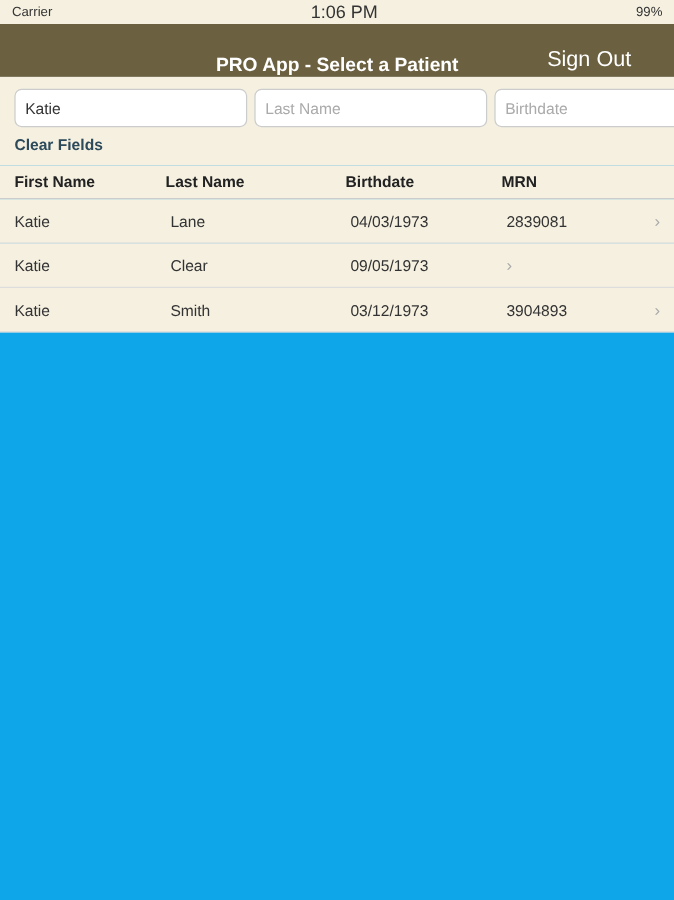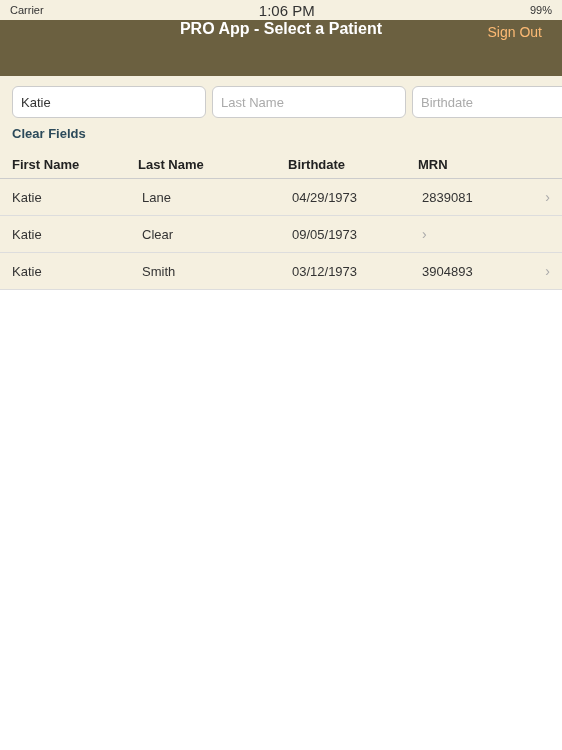--- a/index.html
+++ b/index.html
@@ -31,10 +31,10 @@
     .nav-bar {
       background-color: #6b6040;
       display: flex;
-      align-items: flex-start;
+      align-items: flex-end;
       justify-content: center;
       padding: 0 12px;
-      height: 56px;
+      height: 44px;
       position: relative;
     }
     .nav-title {

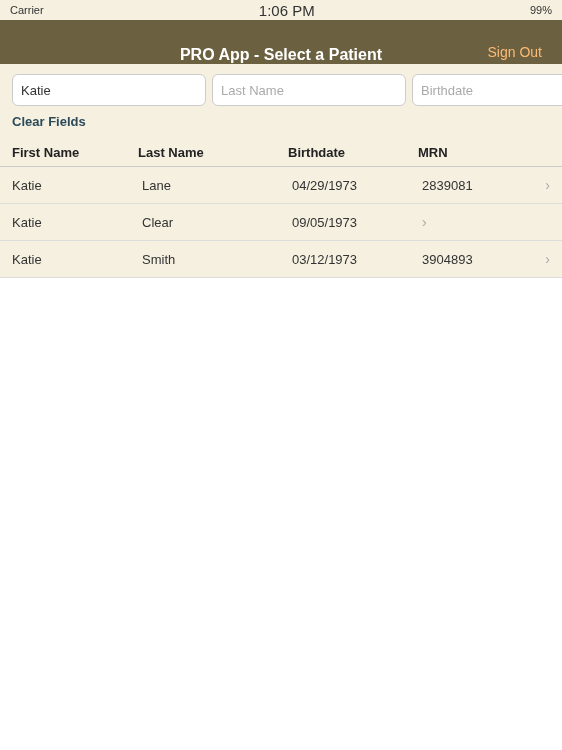--- a/index.html
+++ b/index.html
@@ -45,9 +45,9 @@
     }
     .sign-out-btn {
       position: absolute;
-      right: 12px;
-      color: #fdba74;
-      font-size: 14px;
+      right: 28px;
+      color: #ffffff;
+      font-size: 18px;
       background: none;
       border: none;
       cursor: pointer;

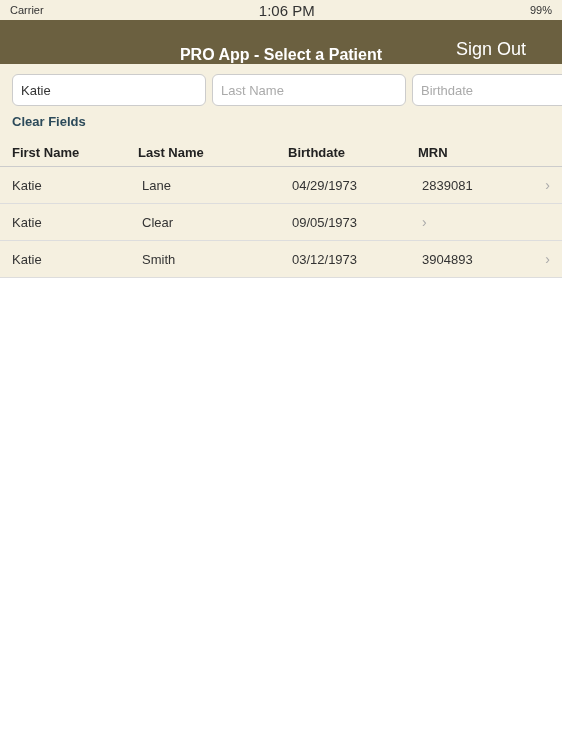--- a/index.html
+++ b/index.html
@@ -115,7 +115,7 @@
 
     .content-area {
       flex: 1;
-      background-color: #ffffff;
+      background-color: #0ea5e9;
       height: calc(750px - 20px - 44px);
     }
   </style>

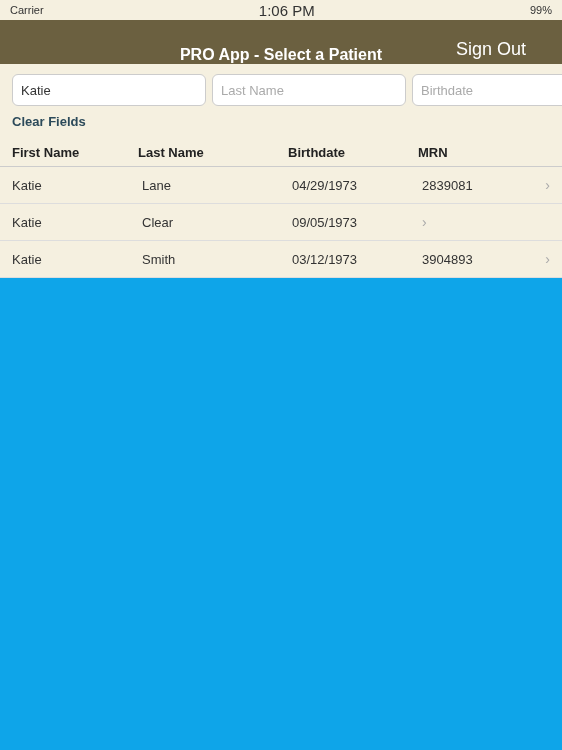--- a/index.html
+++ b/index.html
@@ -156,7 +156,7 @@
       <div class="table-row">
       <span class="row-first">Katie</span>
       <span class="row-last">Lane</span>
-      <span class="row-bdate">04/29/1973</span>
+      <span class="row-bdate">04/03/1973</span>
       <span class="row-mrn">2839081</span>
       <span class="row-chevron">›</span>
     </div>

